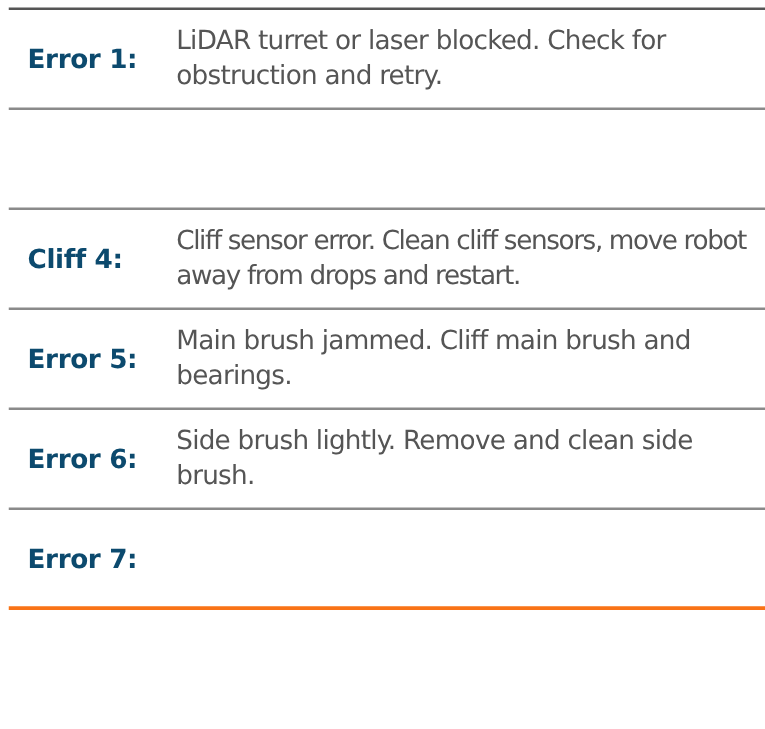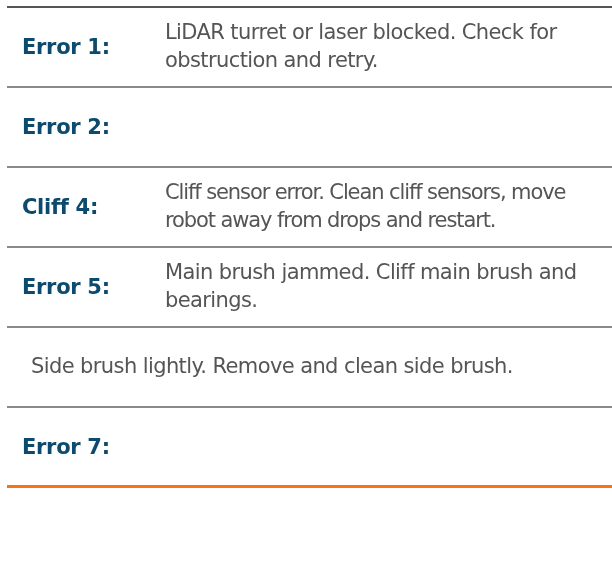--- a/index.html
+++ b/index.html
@@ -22,7 +22,7 @@
     flex: 1;
     font-family: "DejaVu Sans", sans-serif; font-weight: normal;
     font-size: 21px; line-height: 28px; color: #555555;
-    letter-spacing: -0.6px; margin-top: -2px; margin-left: 24px;
+    letter-spacing: -0.6px; margin-top: -2px;
   }
 </style>
 </head>

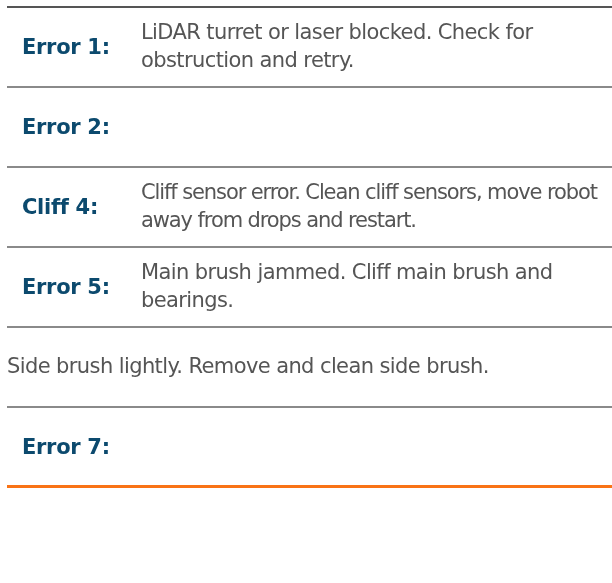--- a/index.html
+++ b/index.html
@@ -34,7 +34,6 @@
     <div class="desc">LiDAR turret or laser blocked. Check for obstruction and retry.</div>
   </div>
   <div class="row">
-    <div class="label">Error 2:</div>
   </div>
   <div class="row">
     <div class="label">Cliff 4:</div>

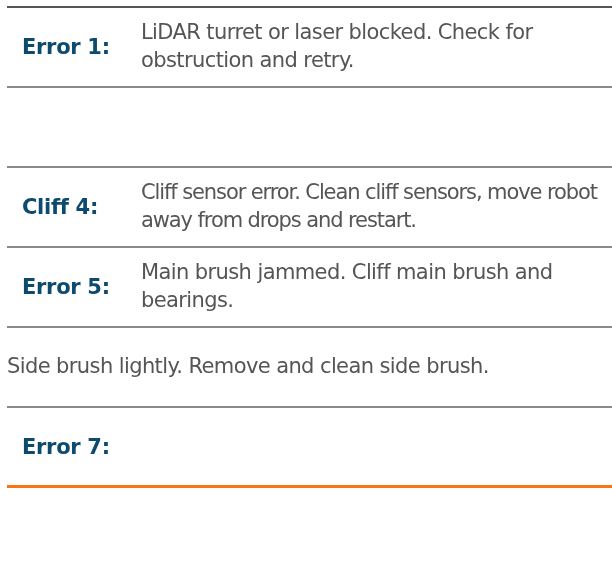--- a/index.html
+++ b/index.html
@@ -44,6 +44,7 @@
     <div class="desc">Main brush jammed. Cliff main brush and bearings.</div>
   </div>
   <div class="row">
+    <div class="label">Error 6:</div>
     <div class="desc">Side brush lightly. Remove and clean side brush.</div>
   </div>
   <div class="row">

